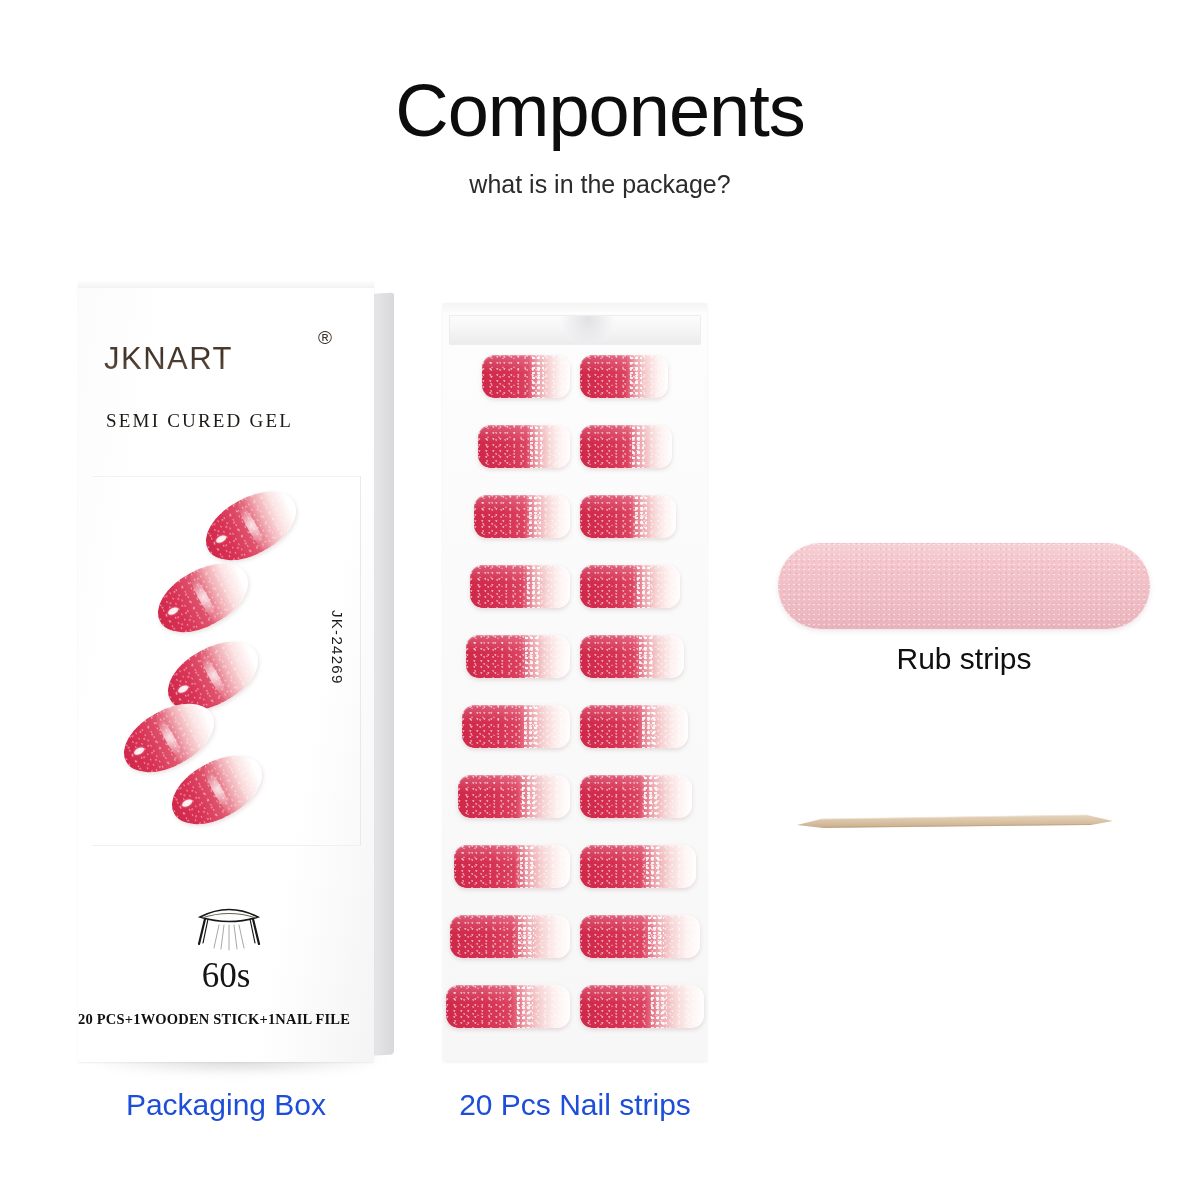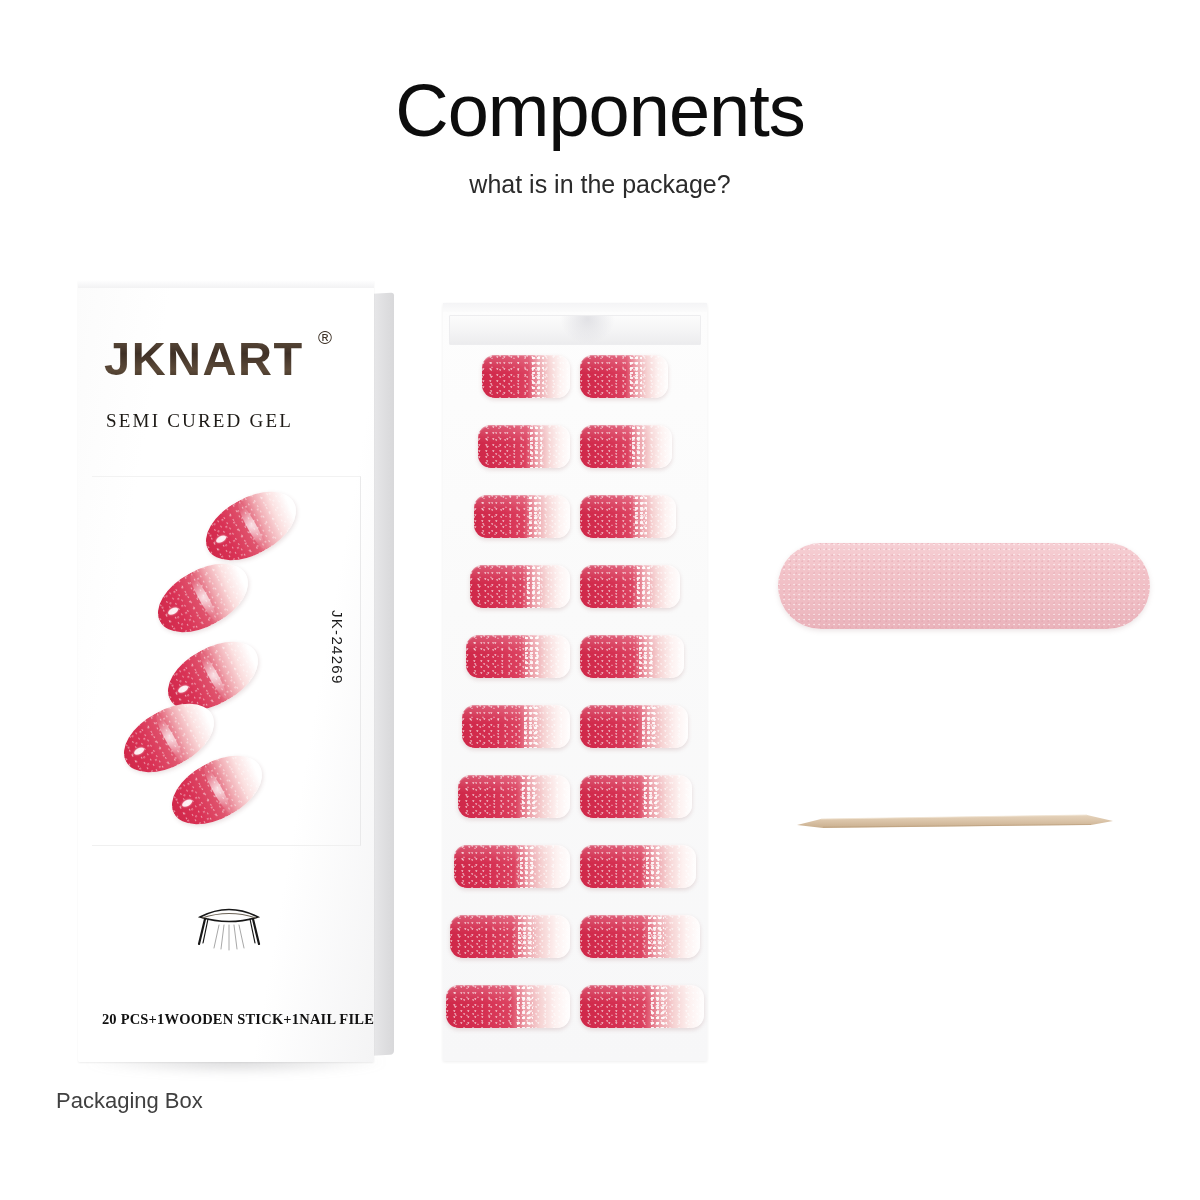--- a/index.html
+++ b/index.html
@@ -50,7 +50,7 @@
   }
   .brand{
     position:absolute;left:26px;top:52px;width:250px;height:54px;
-    font-size:47px;line-height:54px;letter-spacing:1.5px;font-weight:700;
+    font-size:31px;line-height:54px;letter-spacing:1.5px;font-weight:400;
     color:#4a3b2e;
     background:linear-gradient(180deg,#6b5a46 0%,#3f3026 40%,#5c4a39 70%,#2e241b 100%);
     -webkit-background-clip:text;background-clip:text;-webkit-text-fill-color:transparent;

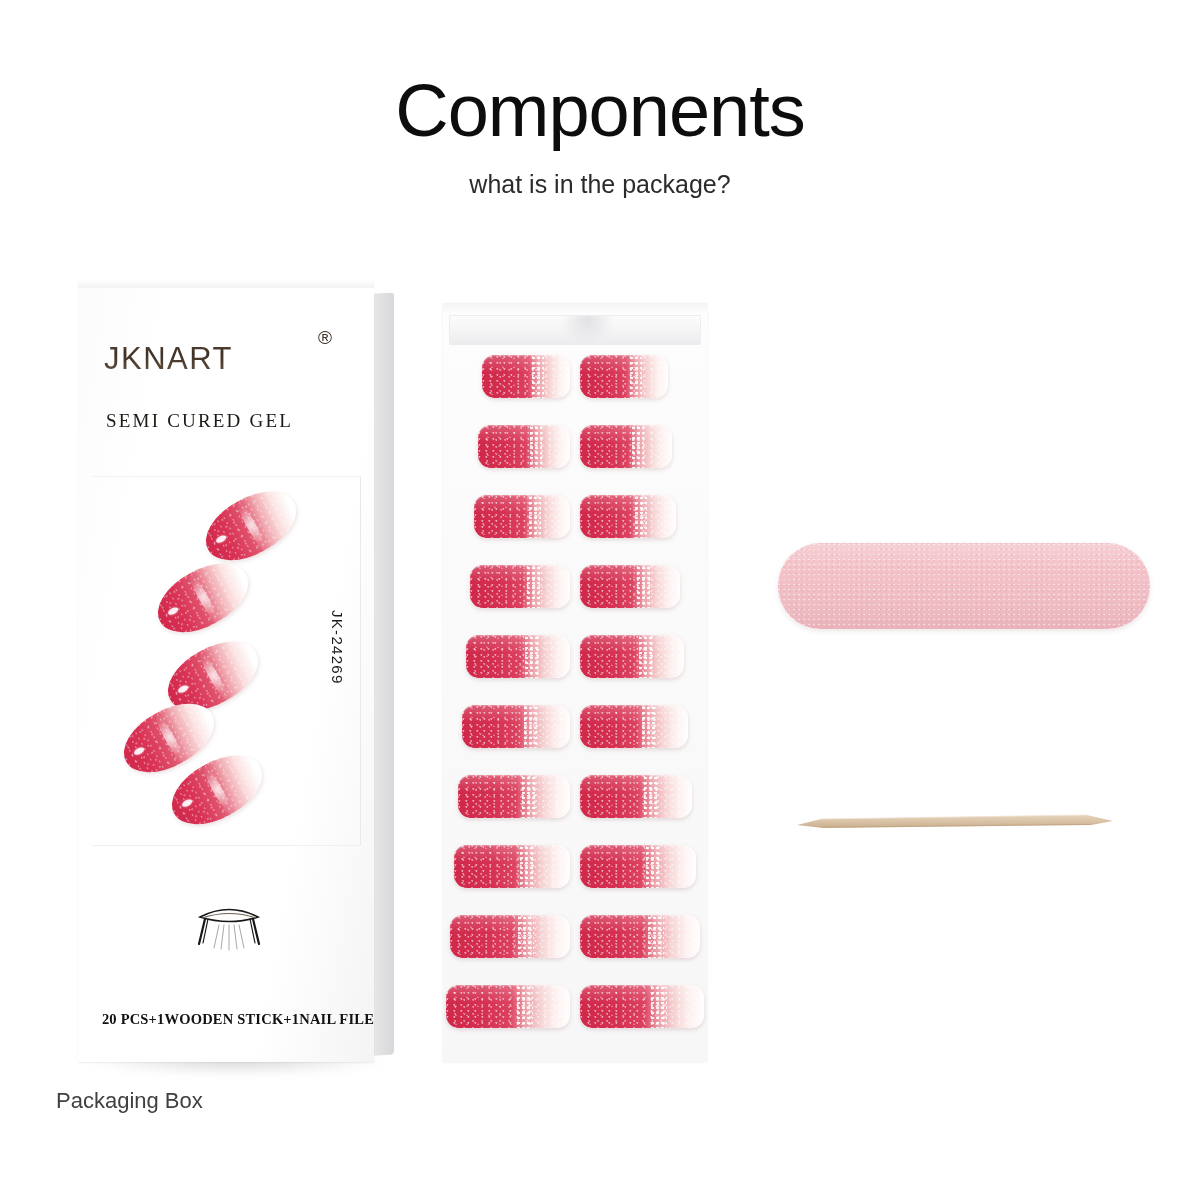--- a/index.html
+++ b/index.html
@@ -294,6 +294,7 @@
   </div>
 
   <div class="file"></div>
+  <div class="label-file">Rub strips</div>
 
   <div class="stick">
     <svg width="320" height="22" viewBox="0 0 320 22">

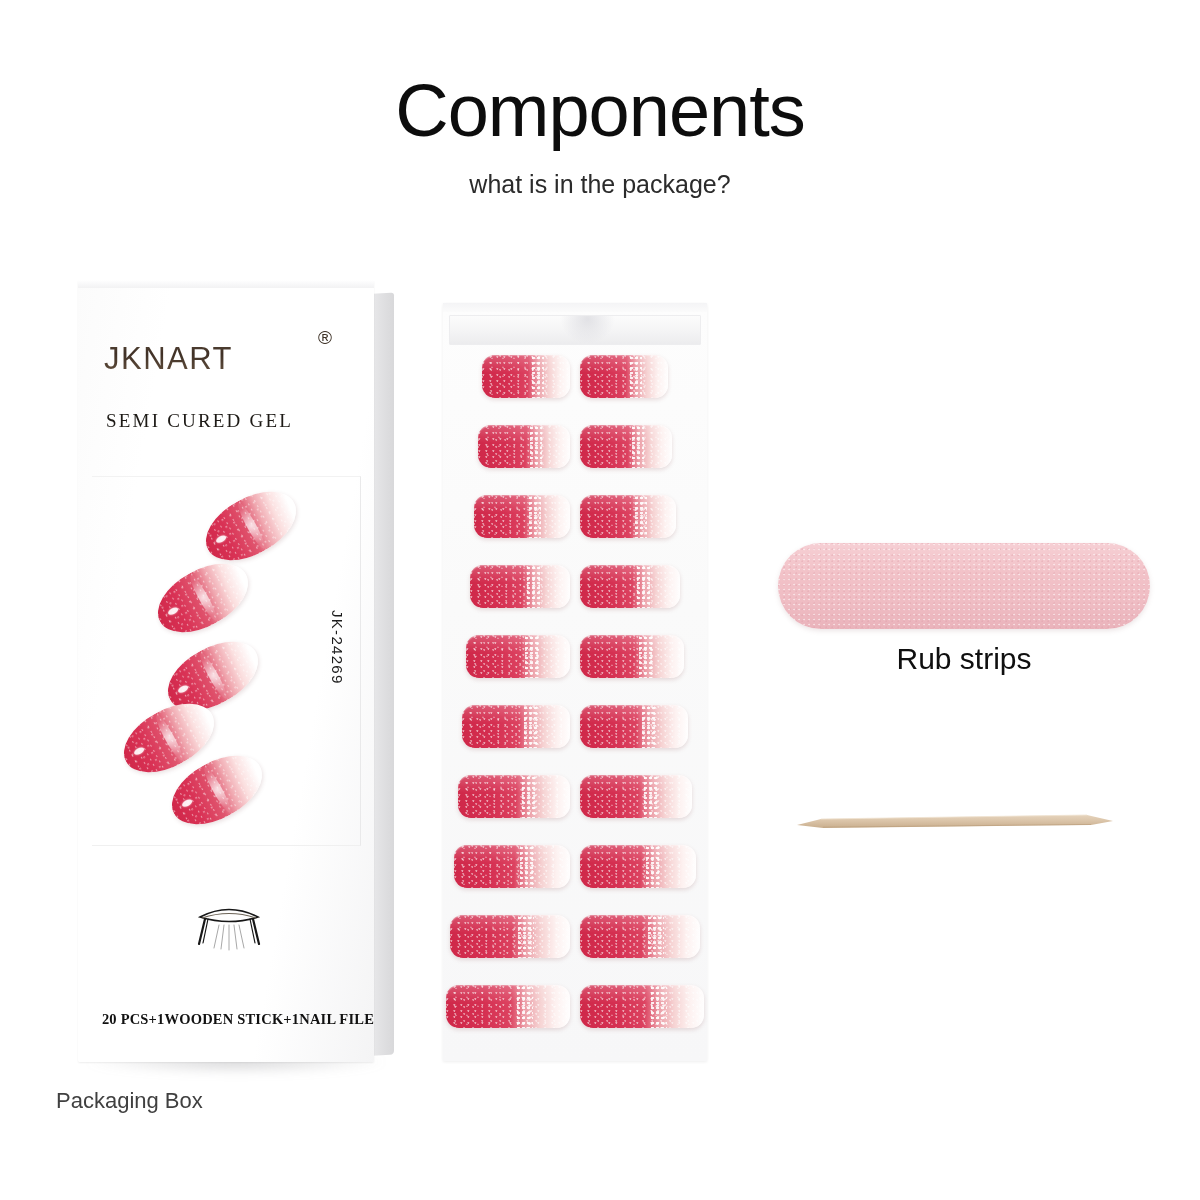--- a/index.html
+++ b/index.html
@@ -240,6 +240,7 @@
         </svg>
       </div>
 
+      <div class="secs">60s</div>
       <div class="contents">20 PCS+1WOODEN STICK+1NAIL FILE</div>
     </div>
   </div>

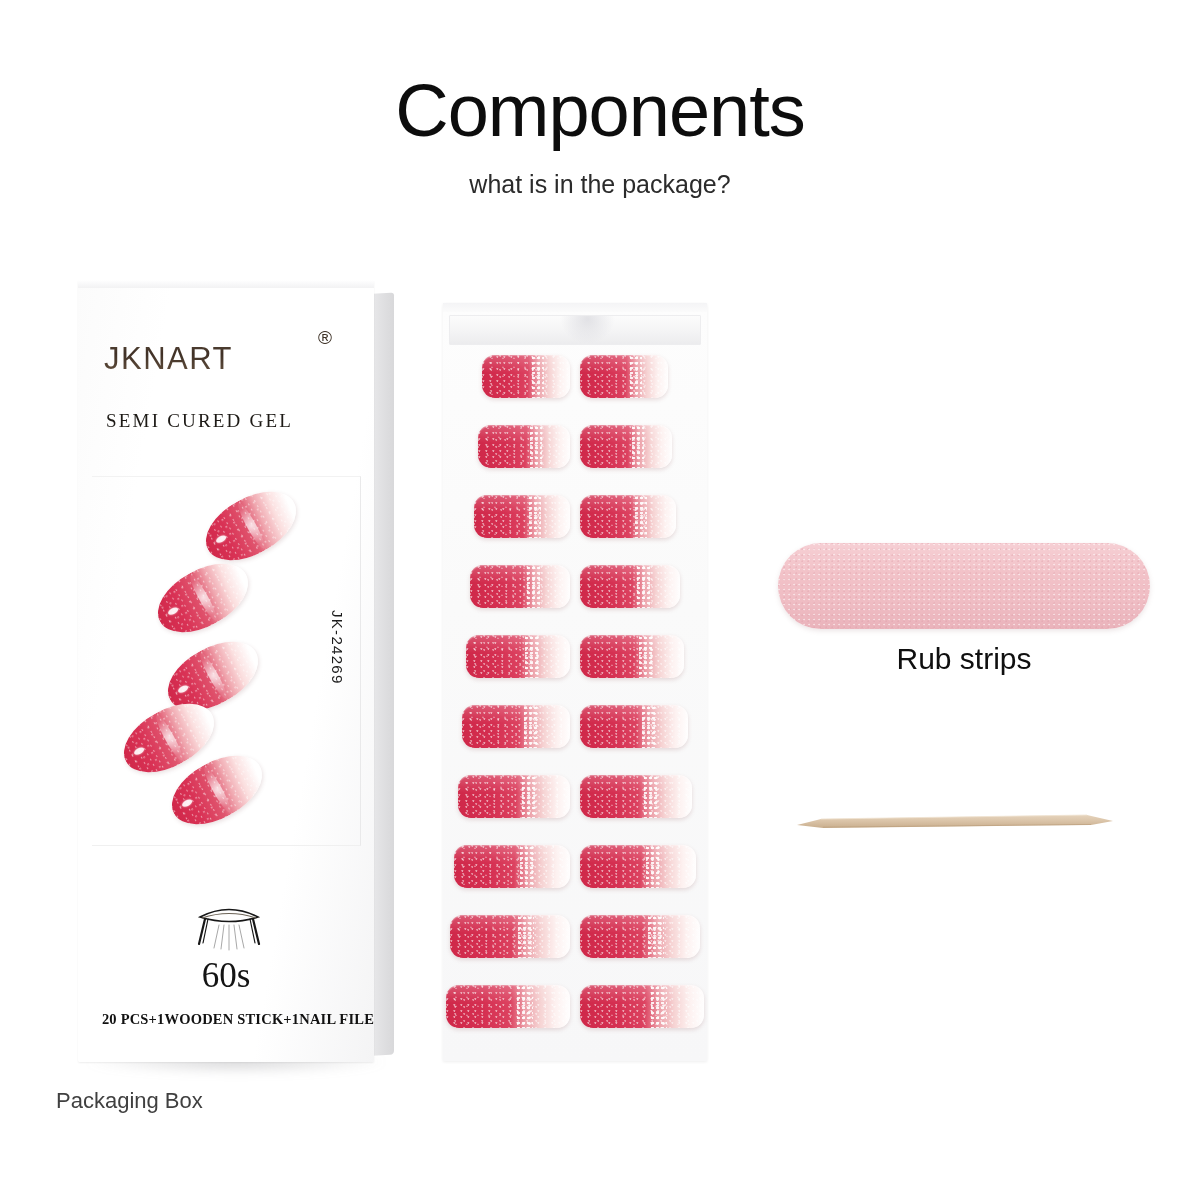--- a/index.html
+++ b/index.html
@@ -114,7 +114,7 @@
     font-size:35px;color:#141414;line-height:1;
   }
   .contents{
-    position:absolute;left:0;top:732px;width:296px;text-align:right;
+    position:absolute;left:0;top:732px;width:296px;text-align:left;
     font-family:"Liberation Serif","DejaVu Serif",serif;
     font-size:14.5px;font-weight:700;letter-spacing:.2px;color:#111;line-height:1;white-space:nowrap;
   }

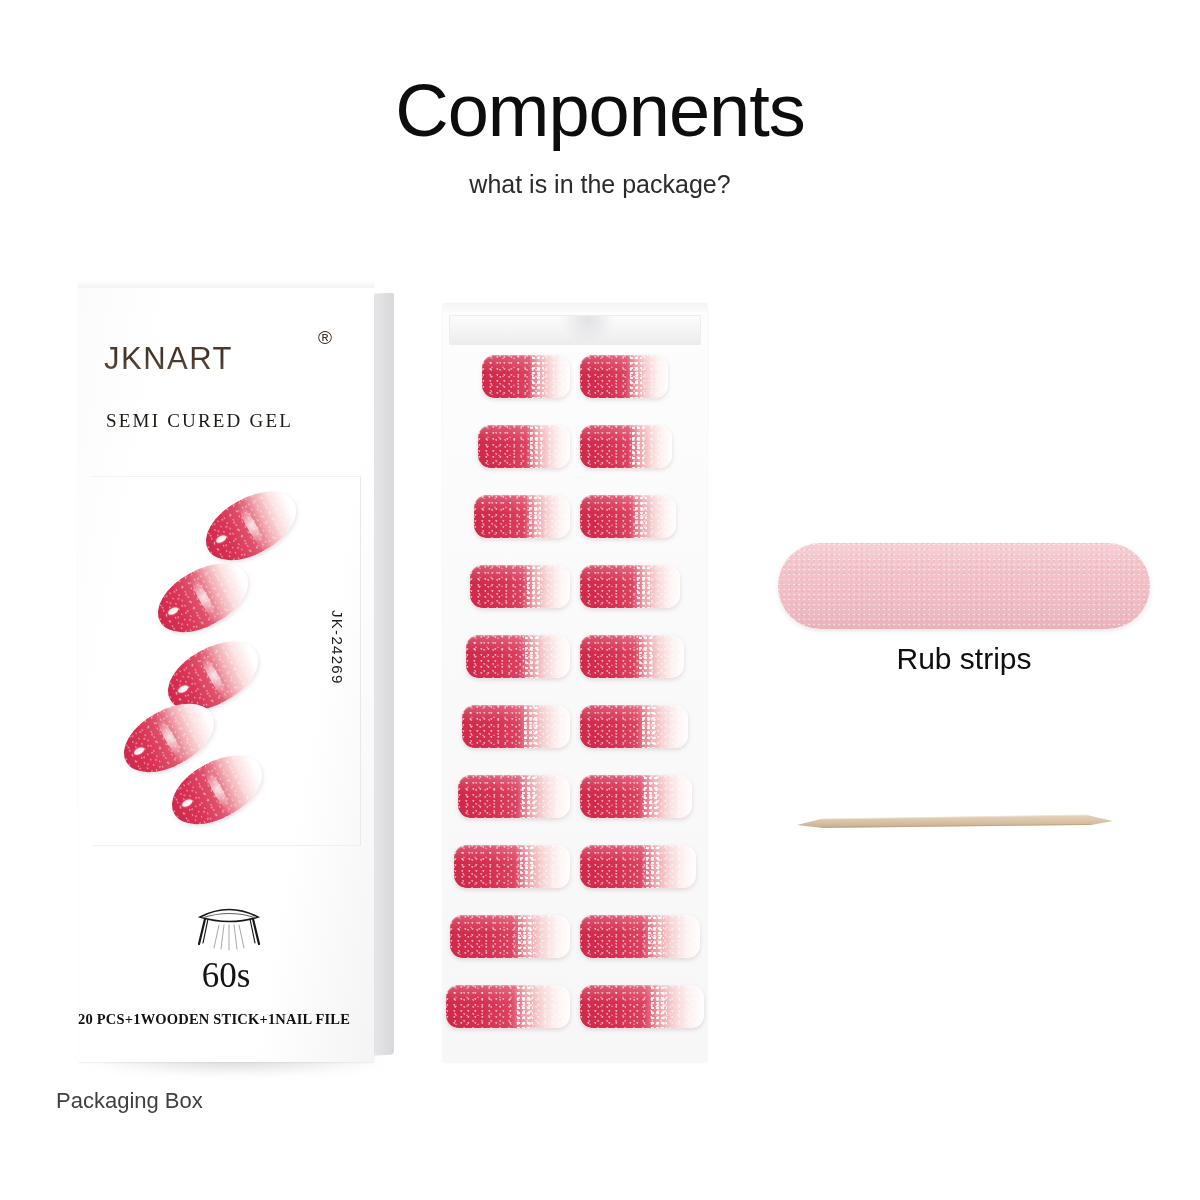--- a/index.html
+++ b/index.html
@@ -188,7 +188,7 @@
   }
 
   
-  .cap{position:absolute;font-size:22px;color:#404040;line-height:1;text-align:left;}
+  .cap{position:absolute;font-size:30px;color:#1d4ed8;line-height:1;text-align:center;}
   .cap-box{left:56px;top:1090px;width:340px;}
   .cap-sheet{left:425px;top:1090px;width:300px;}
 </style>

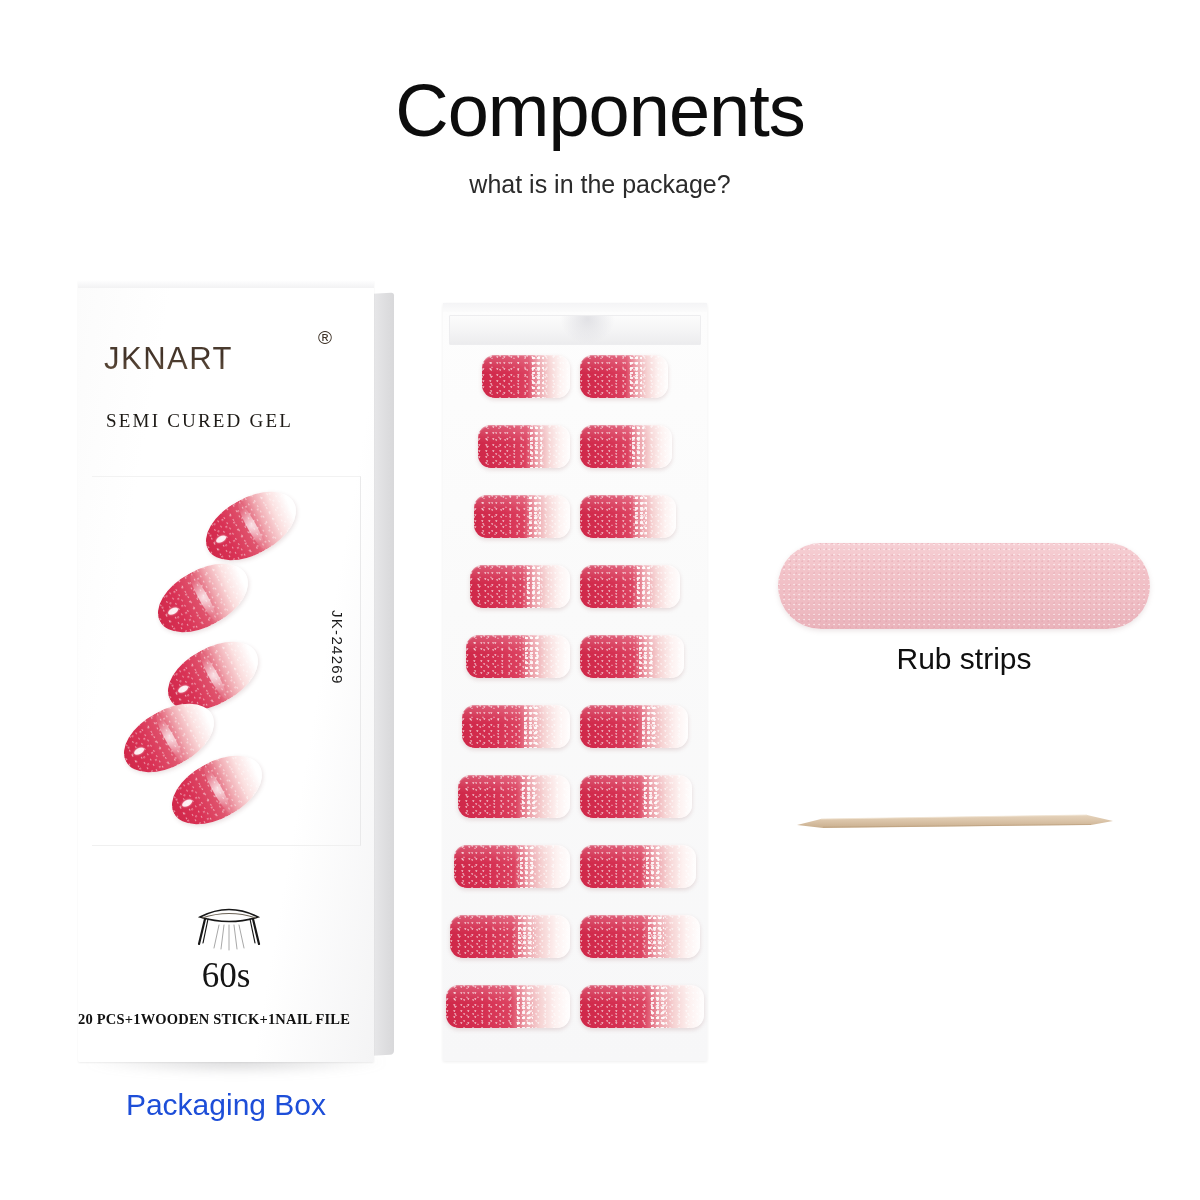--- a/index.html
+++ b/index.html
@@ -313,6 +313,7 @@
   </div>
 
   <div class="cap cap-box">Packaging Box</div>
+  <div class="cap cap-sheet">20 Pcs Nail strips</div>
 
 </div>
 

